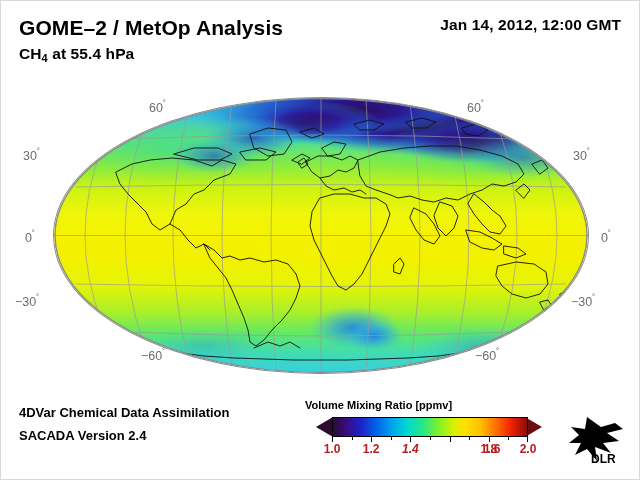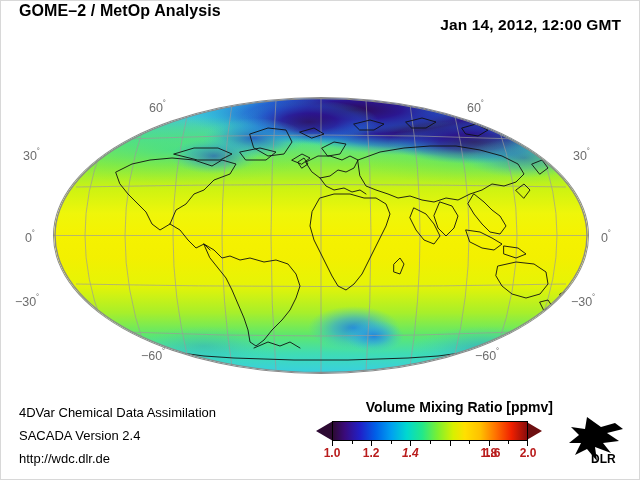--- a/index.html
+++ b/index.html
@@ -19,7 +19,7 @@
 
   
   .hdr{position:absolute;font-weight:bold;color:#000;letter-spacing:.1px;}
-  #title-main{left:18px;top:1px;font-size:16px;}
+  #title-main{left:18px;top:15px;font-size:21px;}
   #title-sub{left:18px;top:44px;font-size:15.5px;}
   #title-sub .sub{font-size:11px;vertical-align:-3px;}
   #datetime{right:18px;top:15px;font-size:15.5px;text-align:right;}

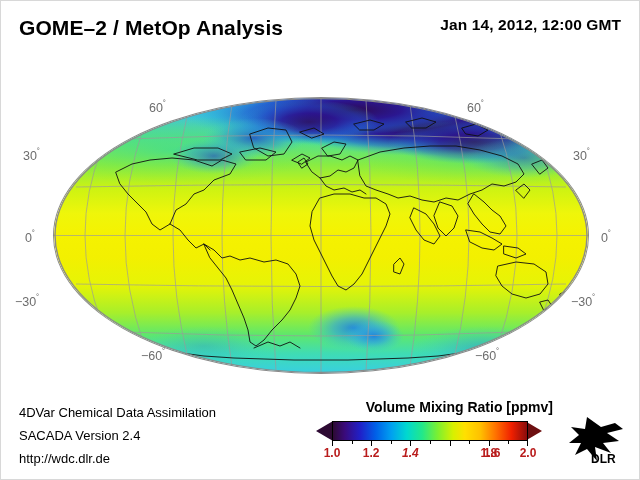--- a/index.html
+++ b/index.html
@@ -96,6 +96,7 @@
 
   <div class="hdr" id="title-main">GOME–2 / MetOp Analysis</div>
 
+  <div class="hdr" id="title-sub"><span>CH</span><span class="sub">4</span><span> at 55.4 hPa</span></div>
 
   <div class="hdr" id="datetime">Jan 14, 2012, 12:00 GMT</div>
 

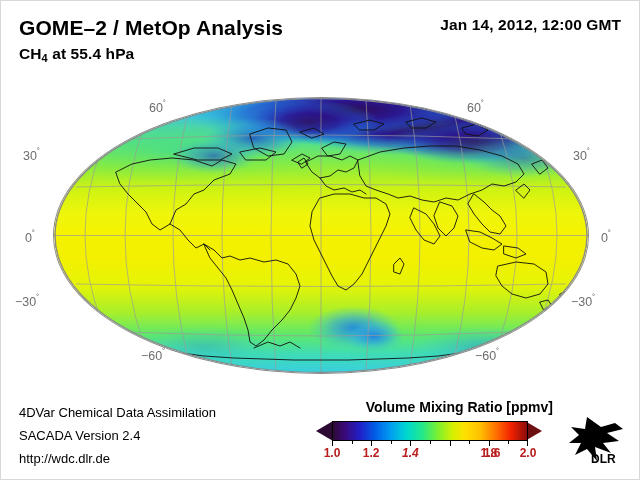--- a/index.html
+++ b/index.html
@@ -44,7 +44,7 @@
 
   
   #footer-text{position:absolute;left:18px;top:400px;}
-  #footer-text div{font-size:13px;font-weight:normal;color:#000;line-height:23px;}
+  #footer-text div{font-size:13px;font-weight:bold;color:#000;line-height:23px;}
 
   
   #cbar-block{position:absolute;left:300px;top:398px;width:260px;}

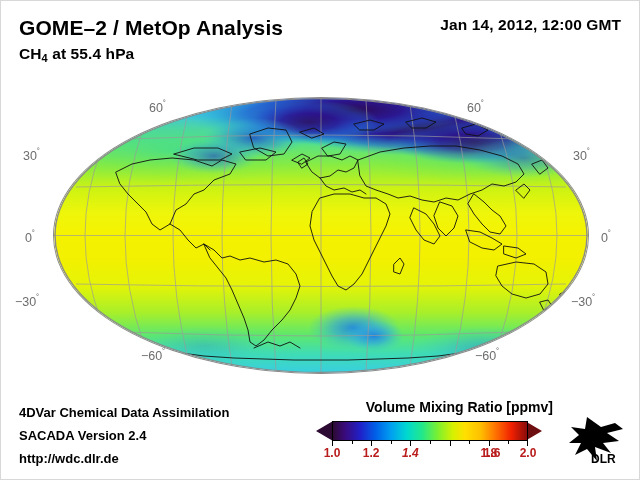--- a/index.html
+++ b/index.html
@@ -49,7 +49,7 @@
   
   #cbar-block{position:absolute;left:300px;top:398px;width:260px;}
   #cbar-title{
-    font-size:14px;font-weight:bold;color:#000;text-align:right;
+    font-size:11px;font-weight:bold;color:#000;text-align:left;
     width:248px;margin-left:4px;
   }
   #cbar-row{position:relative;width:248px;height:20px;margin-top:6px;margin-left:4px;}

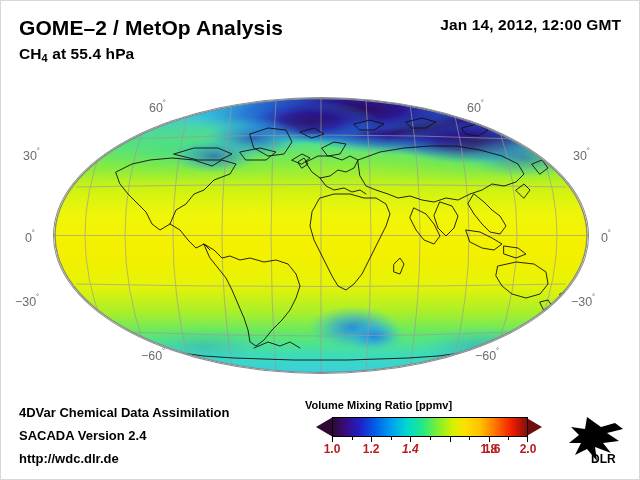--- a/index.html
+++ b/index.html
@@ -282,7 +282,6 @@
   <div id="footer-text">
     <div>4DVar Chemical Data Assimilation</div>
     <div>SACADA Version 2.4</div>
-    <div>http://wdc.dlr.de</div>
   </div>
 
   <div id="cbar-block">

